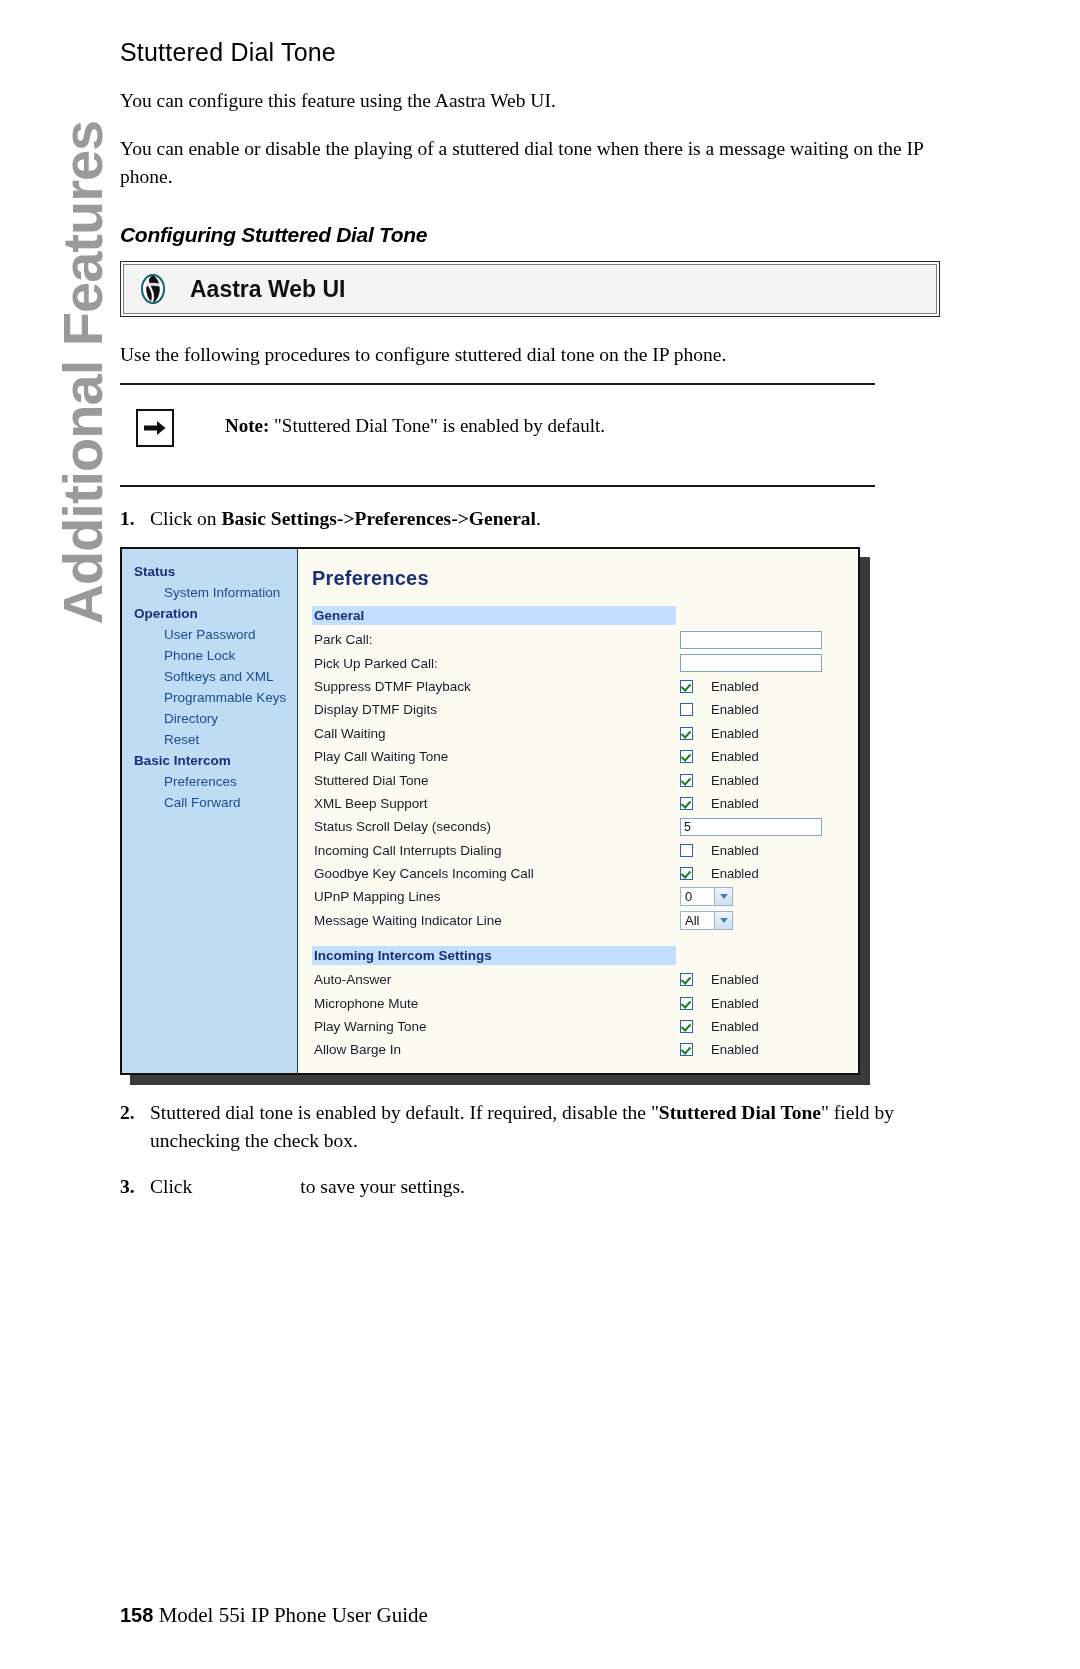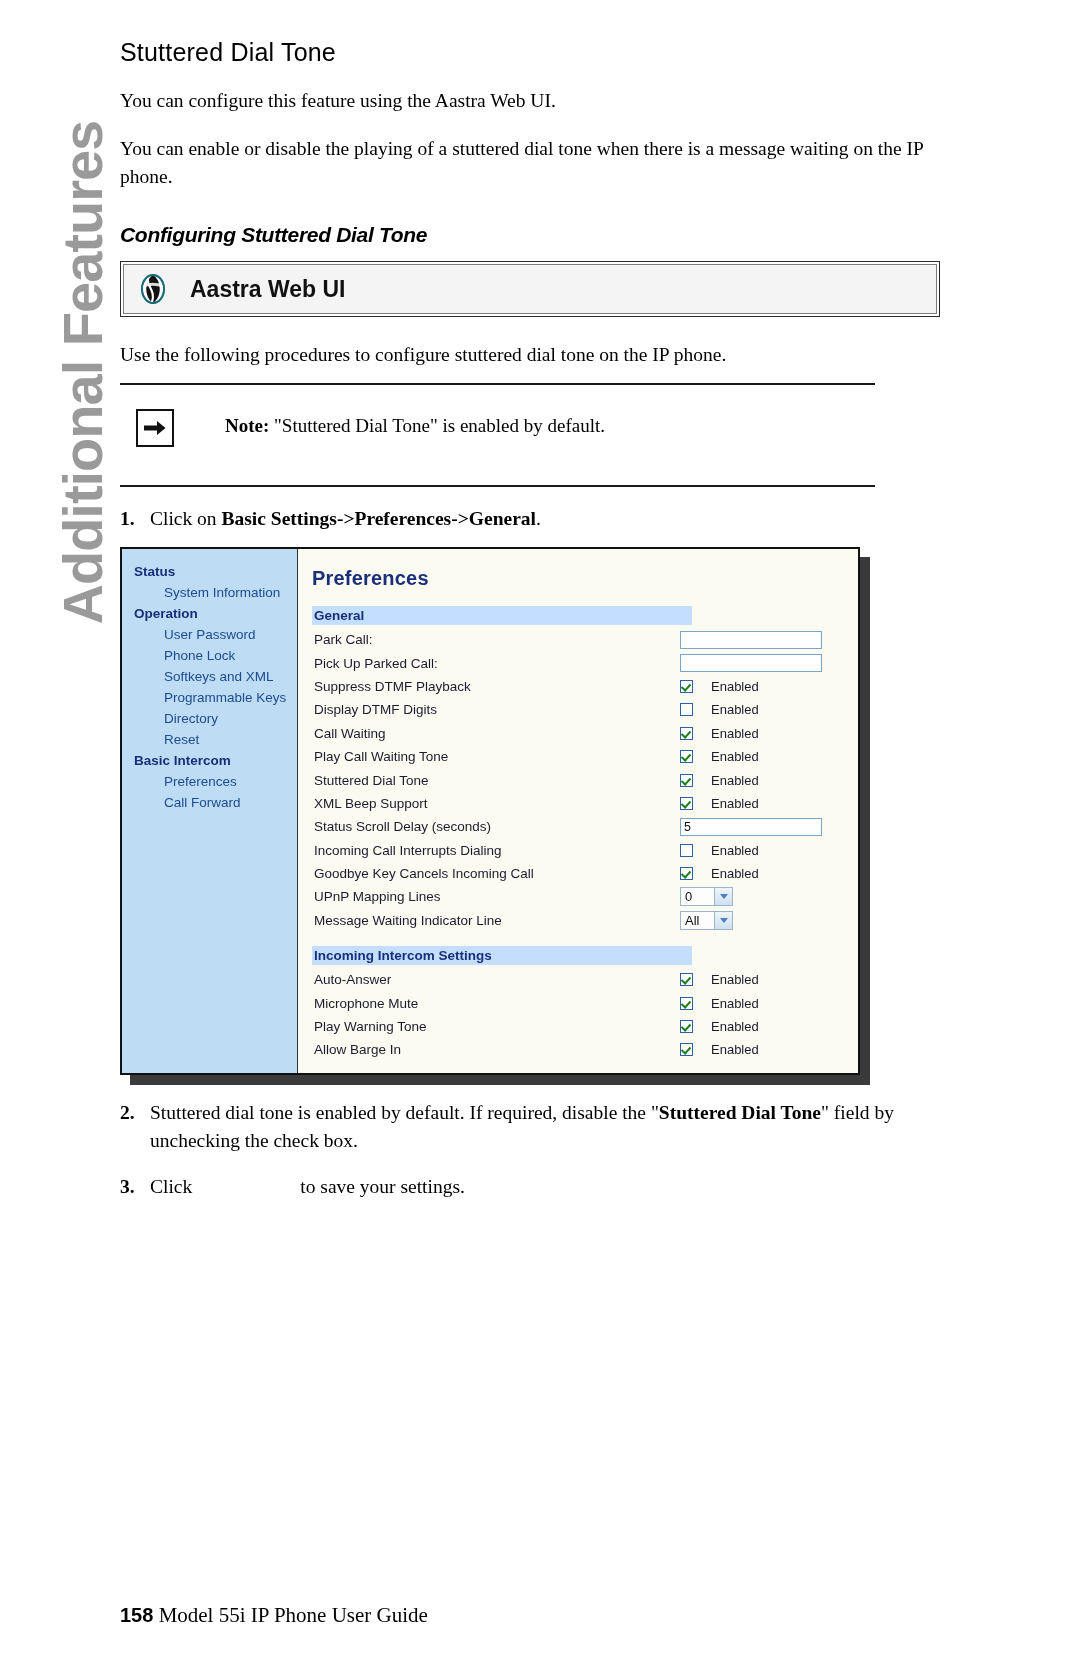--- a/index.html
+++ b/index.html
@@ -232,7 +232,7 @@
     color: #1a2f7a;
     font-weight: bold;
     font-size: 13.5px;
-    padding: 2px 16px 2px 2px;
+    padding: 2px 0 2px 2px;
     width: 362px;
     margin-bottom: 3px;
   }

